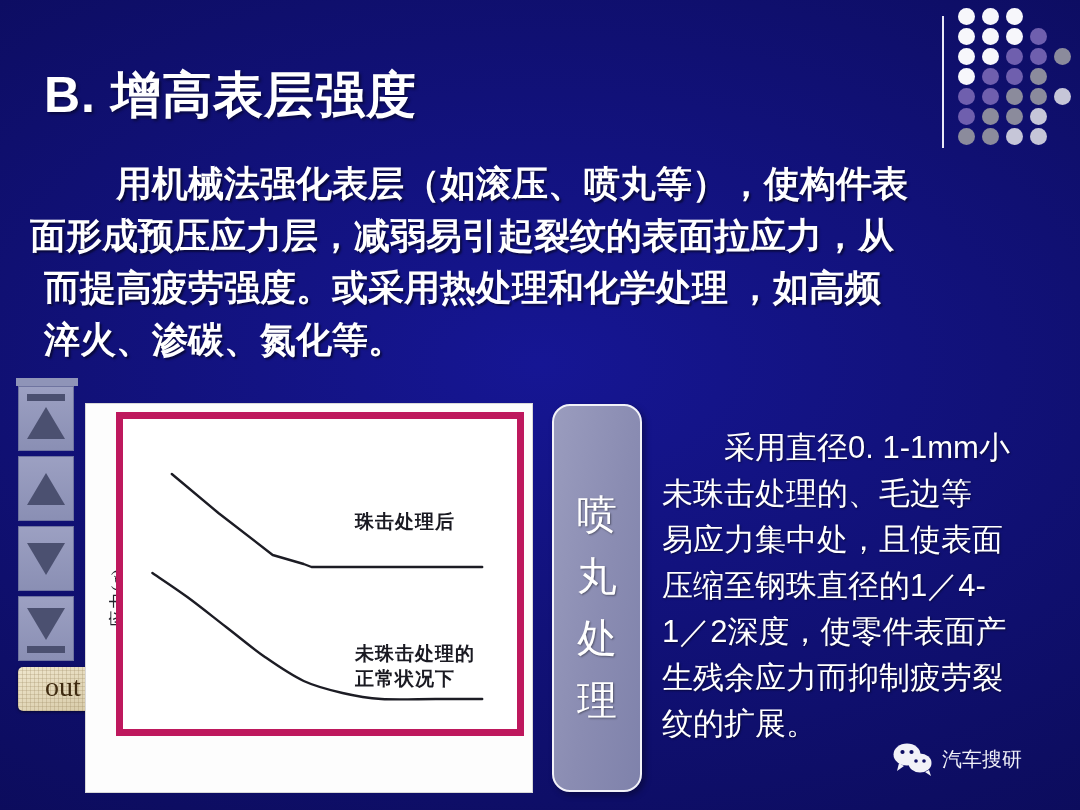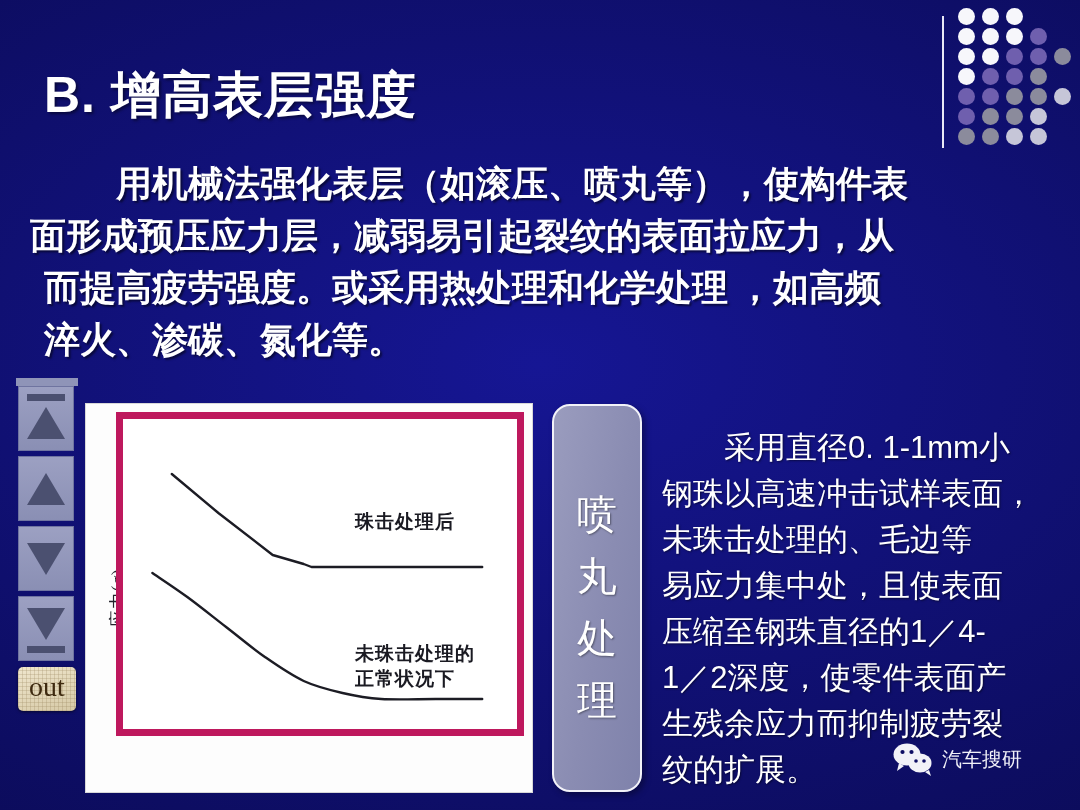--- a/index.html
+++ b/index.html
@@ -348,7 +348,6 @@
 
   <div id="right-text">
     <span class="ln first">采用直径0. 1-1mm小</span>
-    <span class="ln">钢珠以高速冲击试样表面，</span>
     <span class="ln">未珠击处理的、毛边等</span>
     <span class="ln">易应力集中处，且使表面</span>
     <span class="ln">压缩至钢珠直径的1／4-</span>

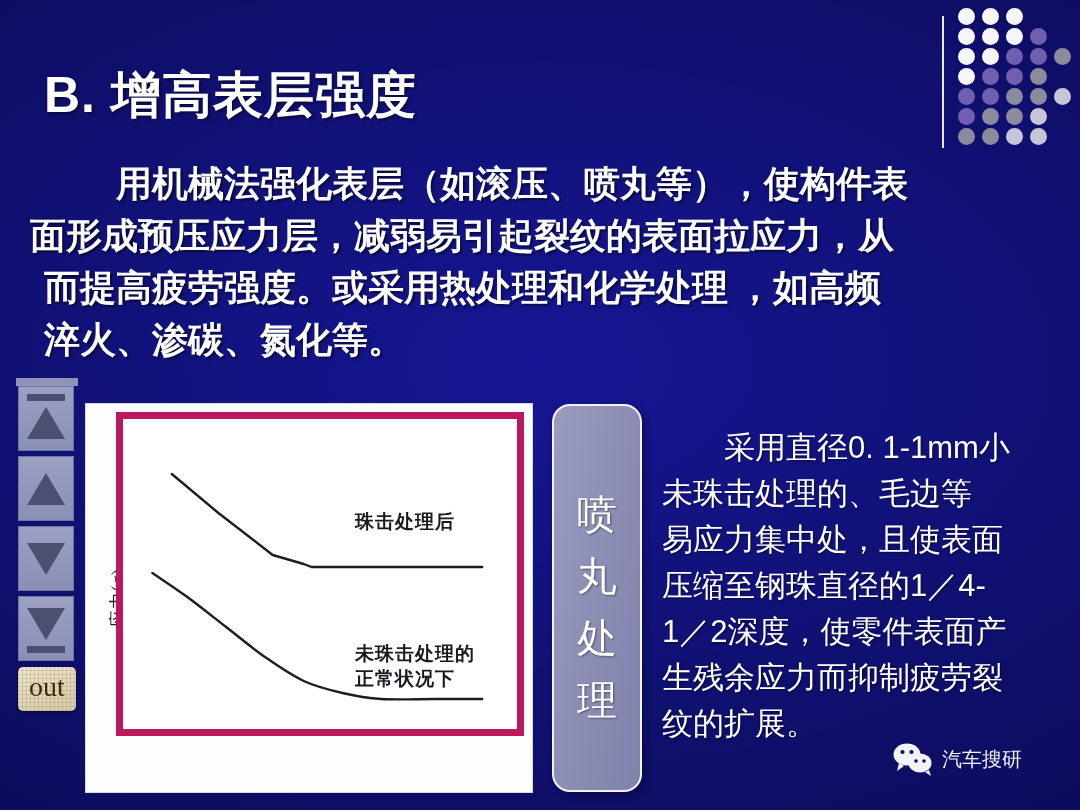--- a/index.html
+++ b/index.html
@@ -125,6 +125,7 @@
     border-radius: 5px;
     box-shadow: 0 1px 3px rgba(0,0,0,0.55);
     cursor: pointer;
+    padding-left: 32px;
   }
   #out-btn span {
     position: absolute; left: 0; right: 0; top: 4px;

